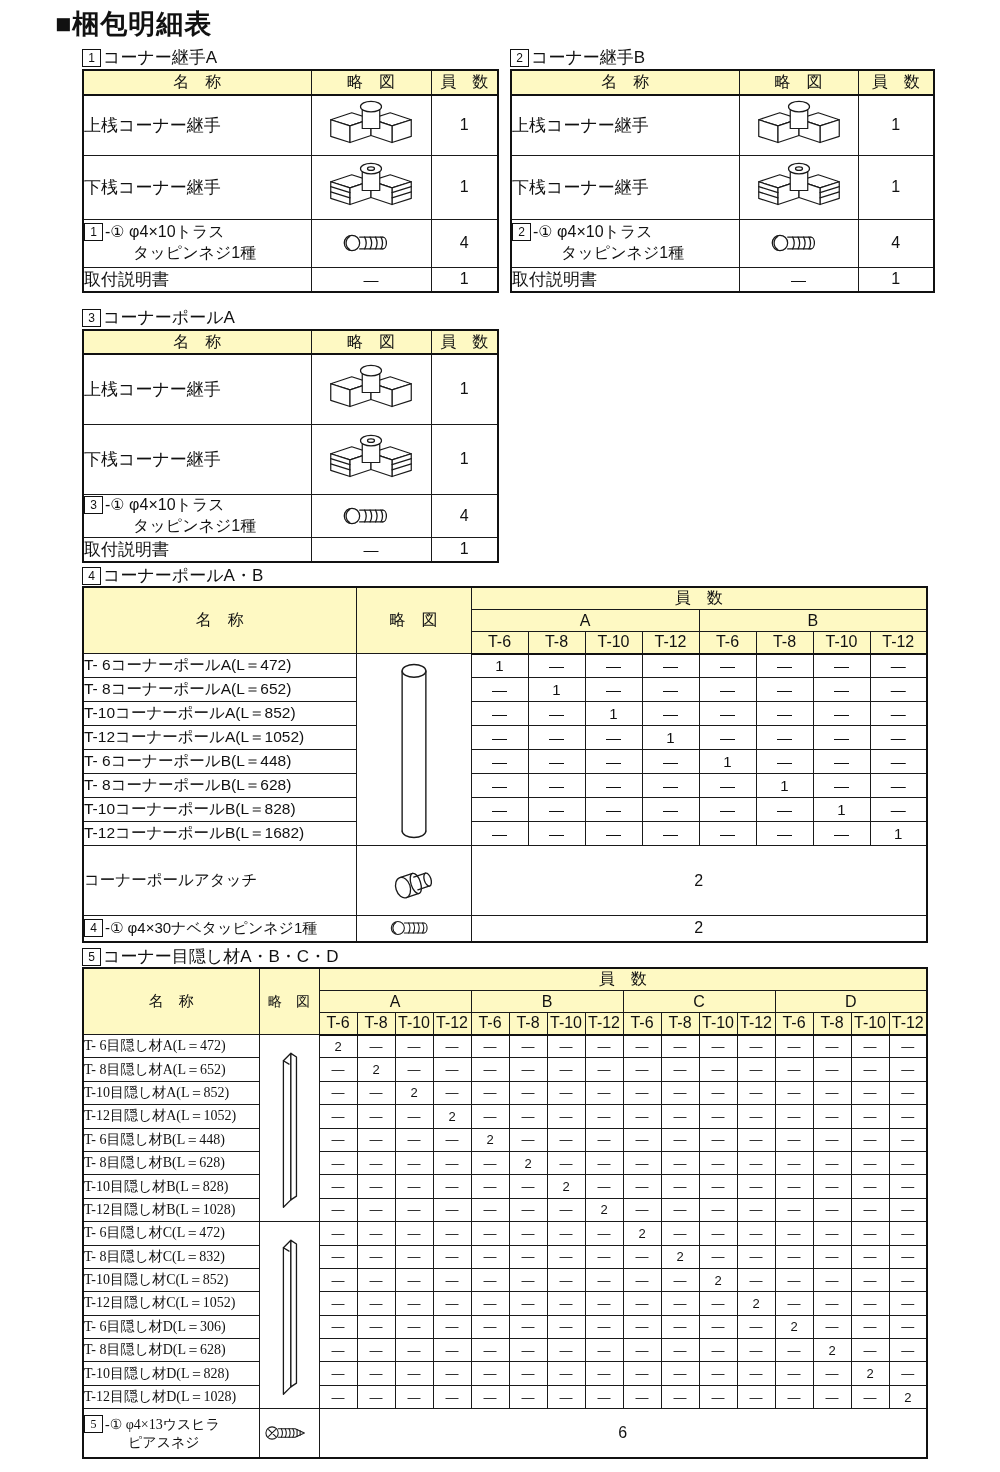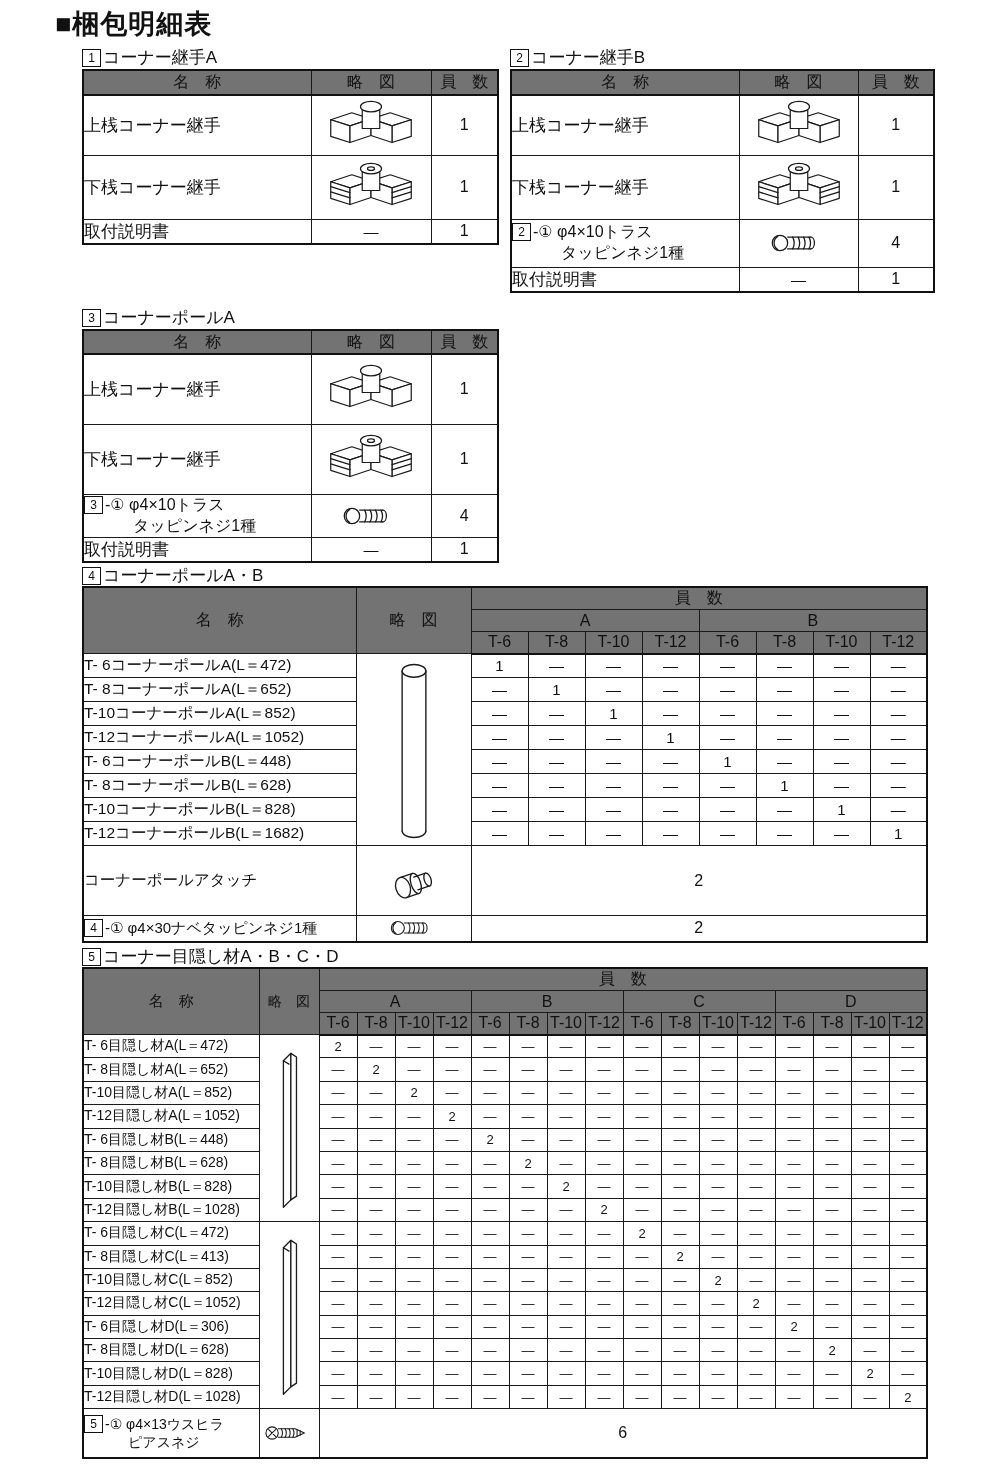--- a/index.html
+++ b/index.html
@@ -11,7 +11,7 @@
           text-align:center;font-size:12px;padding:0 1px;margin-right:2px;vertical-align:1px;background:#fff;}
   table.tbl{position:absolute;border-collapse:collapse;table-layout:fixed;background:#fff;border:2.5px solid #111;}
   .tbl th,.tbl td{border:1.5px solid #1a1a1a;padding:0;overflow:hidden;white-space:nowrap;vertical-align:middle;}
-  .tbl th{background:#737373;font-weight:normal;font-size:16px;text-align:center;}
+  .tbl th{background:#fef9c3;font-weight:normal;font-size:16px;text-align:center;}
   .tbl thead tr:last-child th{border-bottom:2.5px solid #111;}
   .name-cell{text-align:left;padding:1px 3px 1px 7px;font-size:17px;}
   .sketch-cell{text-align:center;}

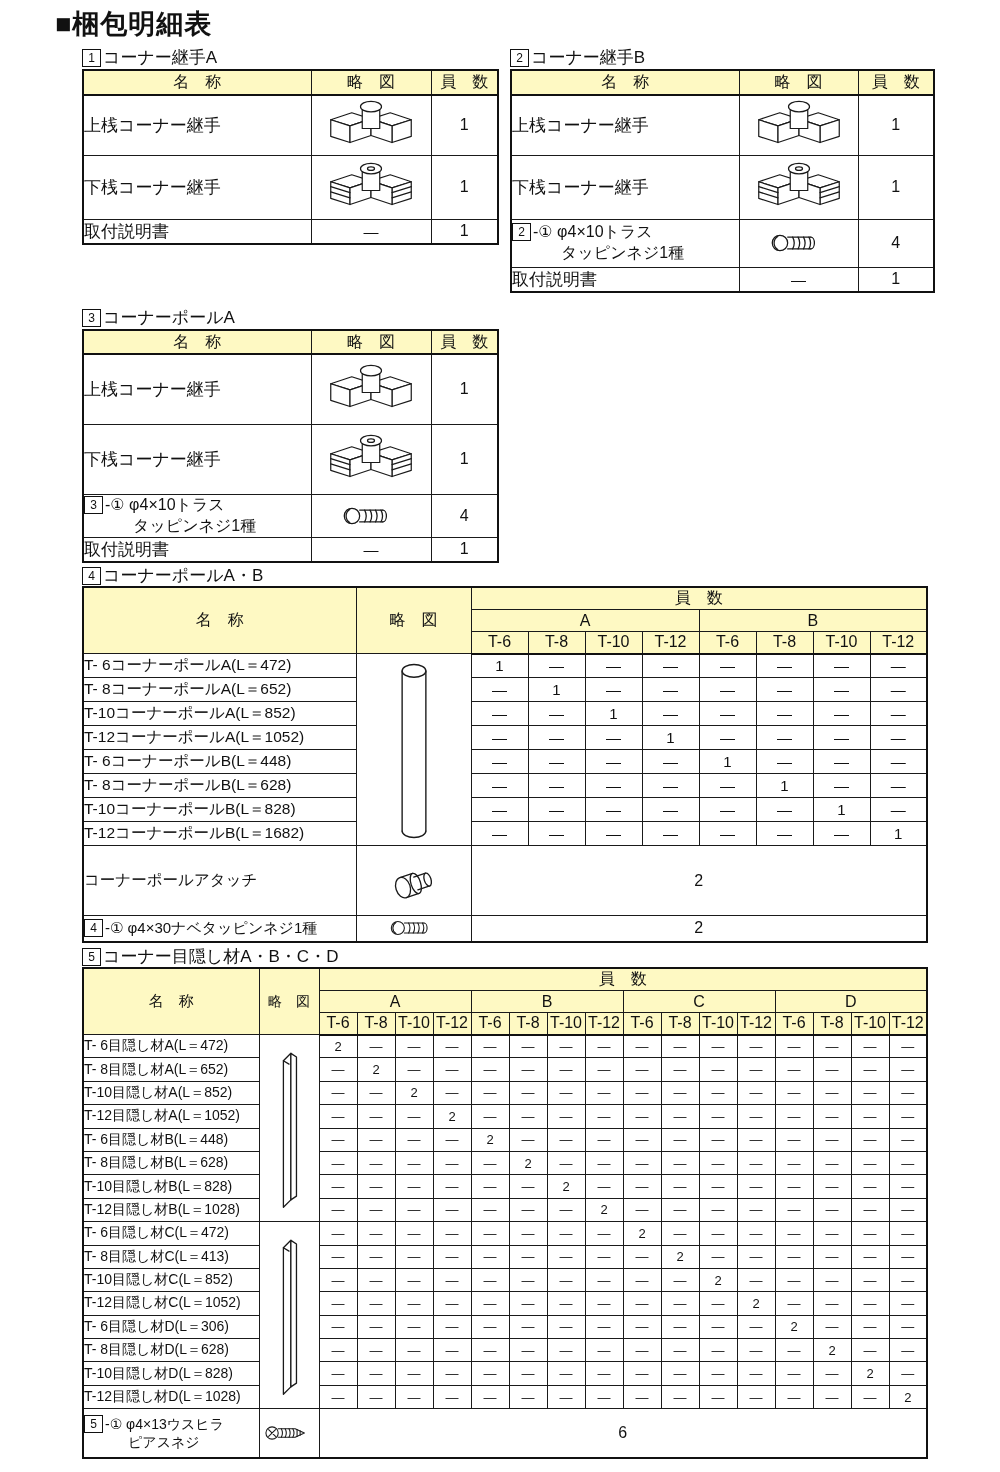--- a/index.html
+++ b/index.html
@@ -133,6 +133,16 @@
             </svg></td>
         <td class="qty-cell">1</td>
       </tr>
+      <tr style="height:48px">
+        <td class="name-cell" style="font-size:16px">
+          <span class="numbox">1</span><span>-① φ4×10トラス</span>
+          <div class="line2">タッピンネジ1種</div>
+        </td>
+        <td class="sketch-cell"><svg class="sk screw-svg" viewBox="0 0 64 26">
+              <use href="#sym-screw"></use>
+            </svg></td>
+        <td class="qty-cell">4</td>
+      </tr>
       <tr style="height:24px">
         <td class="name-cell">取付説明書</td>
         <td class="dash">—</td>

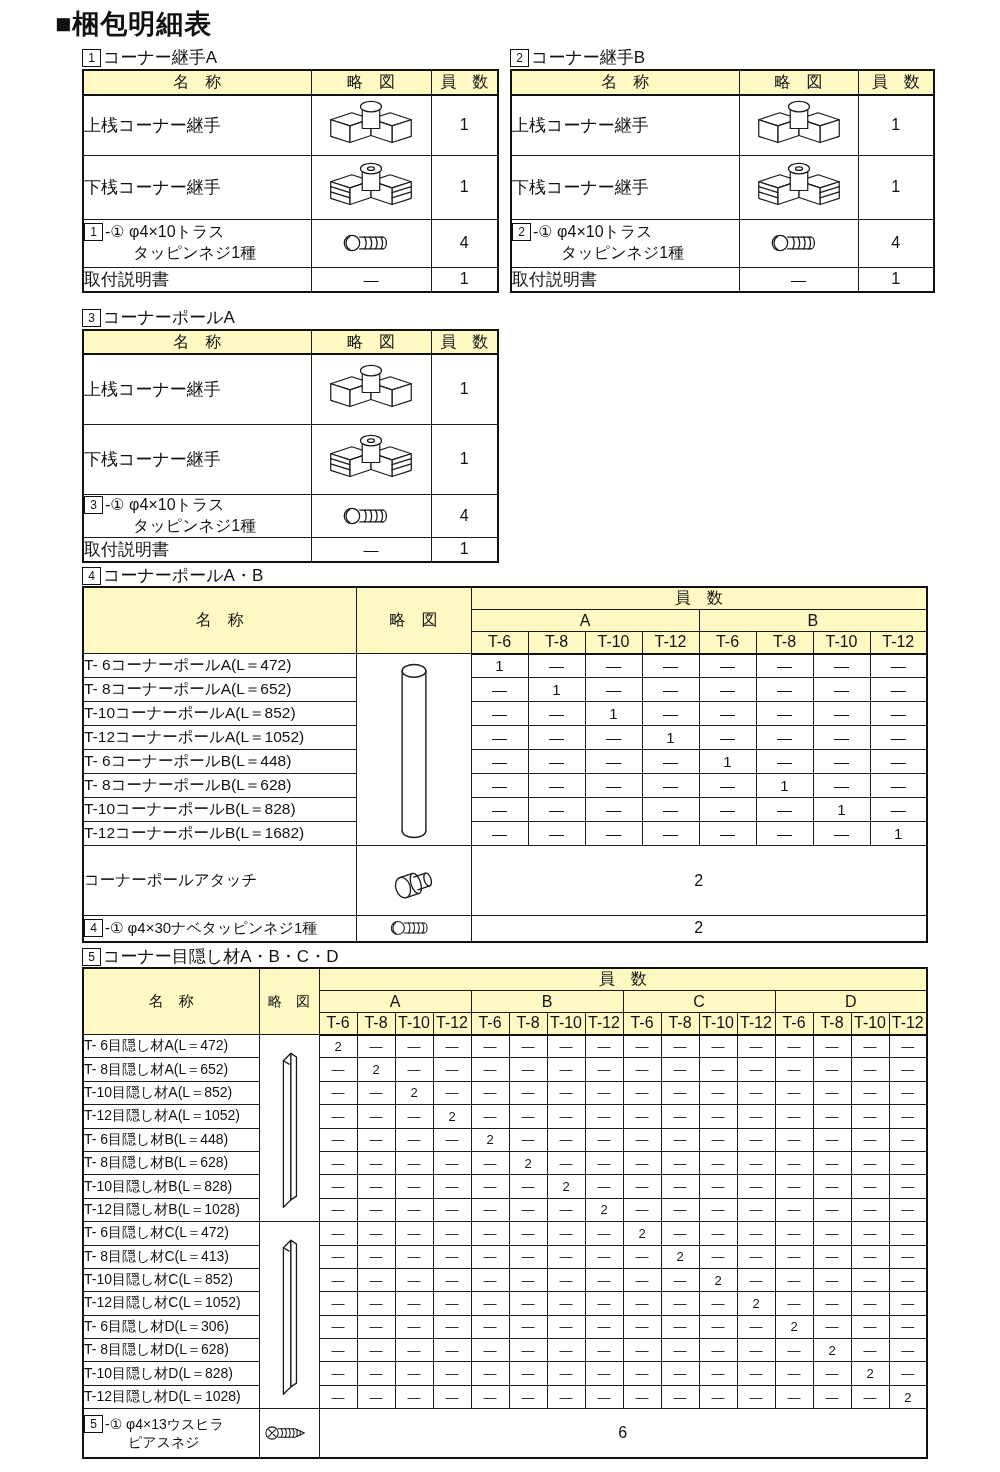--- a/index.html
+++ b/index.html
@@ -24,7 +24,7 @@
   .shs{font-size:12.5px;}
   .f155{font-size:15.5px;}
   .f15{font-size:15px;}
-  .f14{font-size:14px;padding-left:5px;}
+  .f14{font-size:14px;padding-left:5px;font-family:Liberation Serif, serif;}
   .qv15{font-size:15px;}
   .qv13{font-size:13px;}
   svg.sk{fill:#fff;stroke:#1a1a1a;stroke-width:1.4;stroke-linejoin:round;stroke-linecap:round;display:inline-block;vertical-align:middle;}

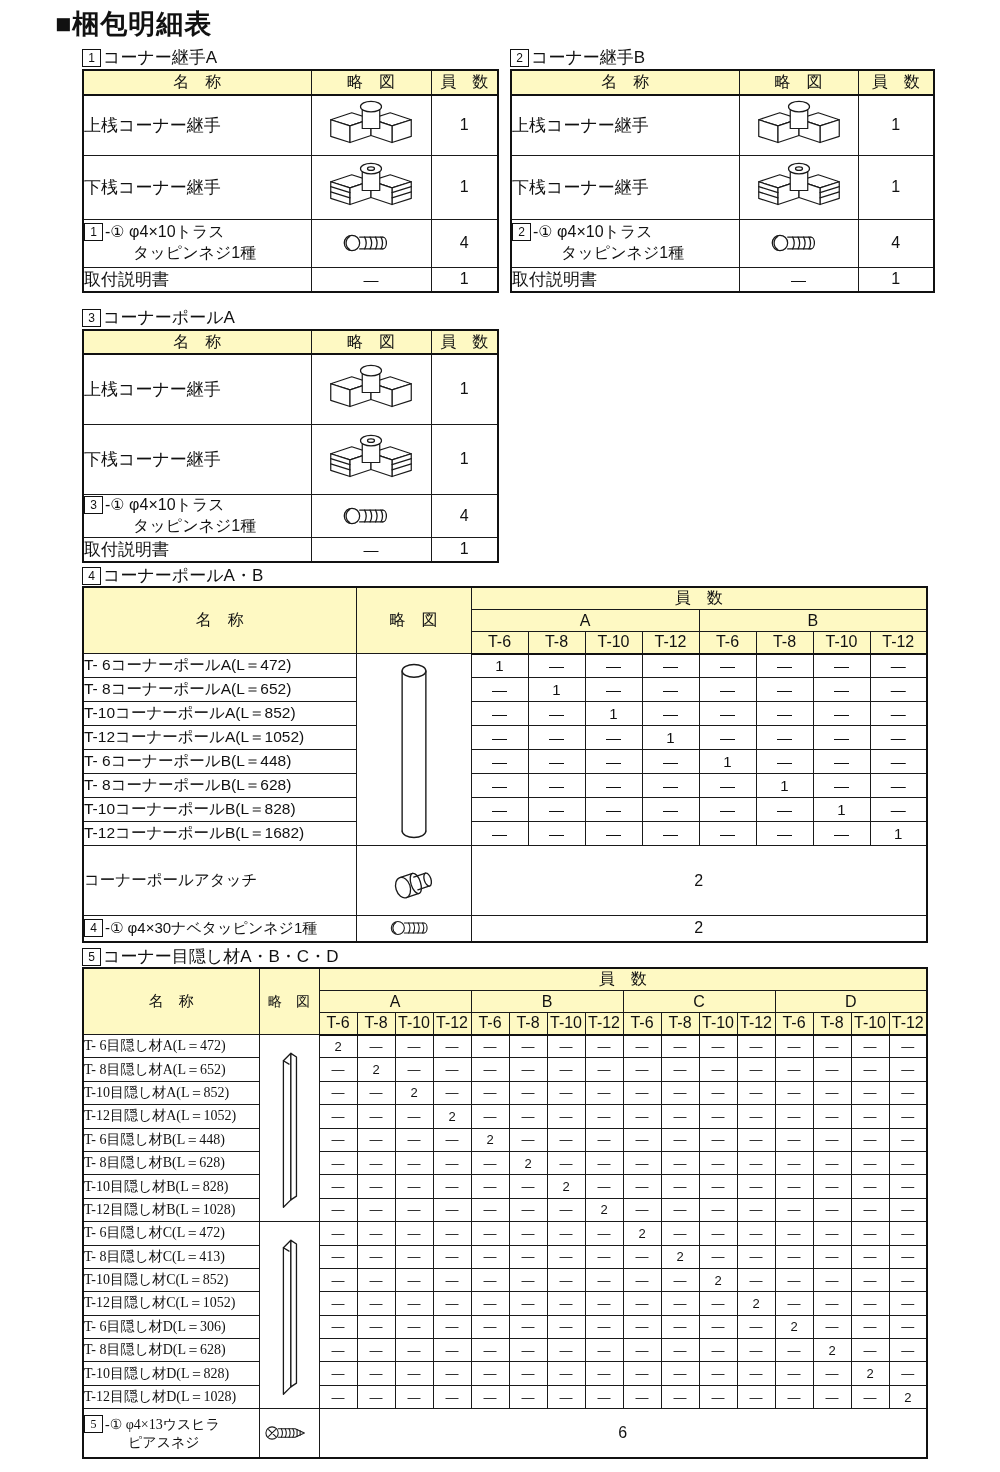--- a/index.html
+++ b/index.html
@@ -633,7 +633,7 @@
           <td class="qty-cell qv13">—</td>
         </tr>
         <tr style="height: 23.4px;">
-          <td class="name-cell f14">T- 8目隠し材C(L＝413)</td>
+          <td class="name-cell f14">T- 8目隠し材C(L＝832)</td>
           <td class="qty-cell qv13">—</td>
           <td class="qty-cell qv13">—</td>
           <td class="qty-cell qv13">—</td>

